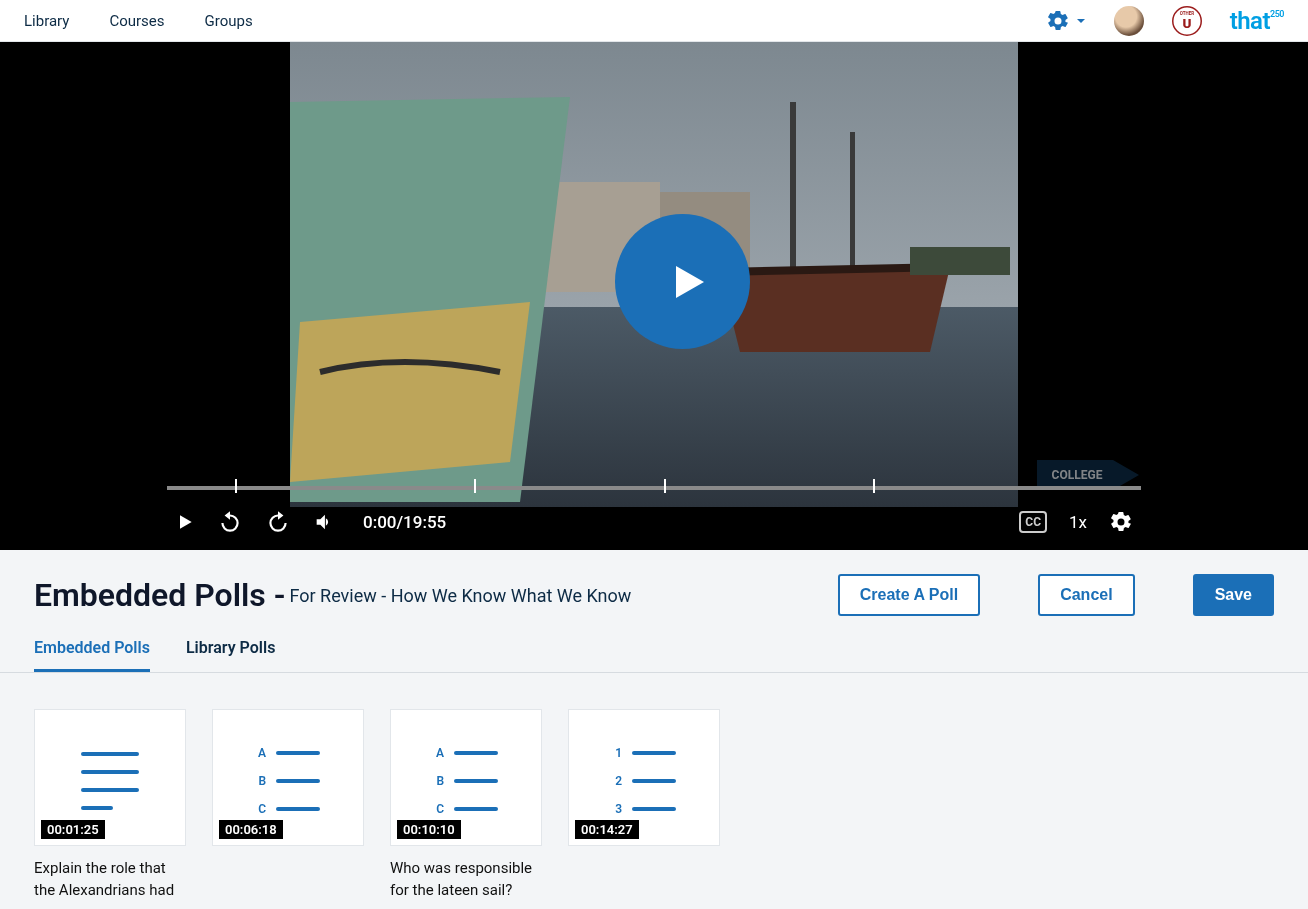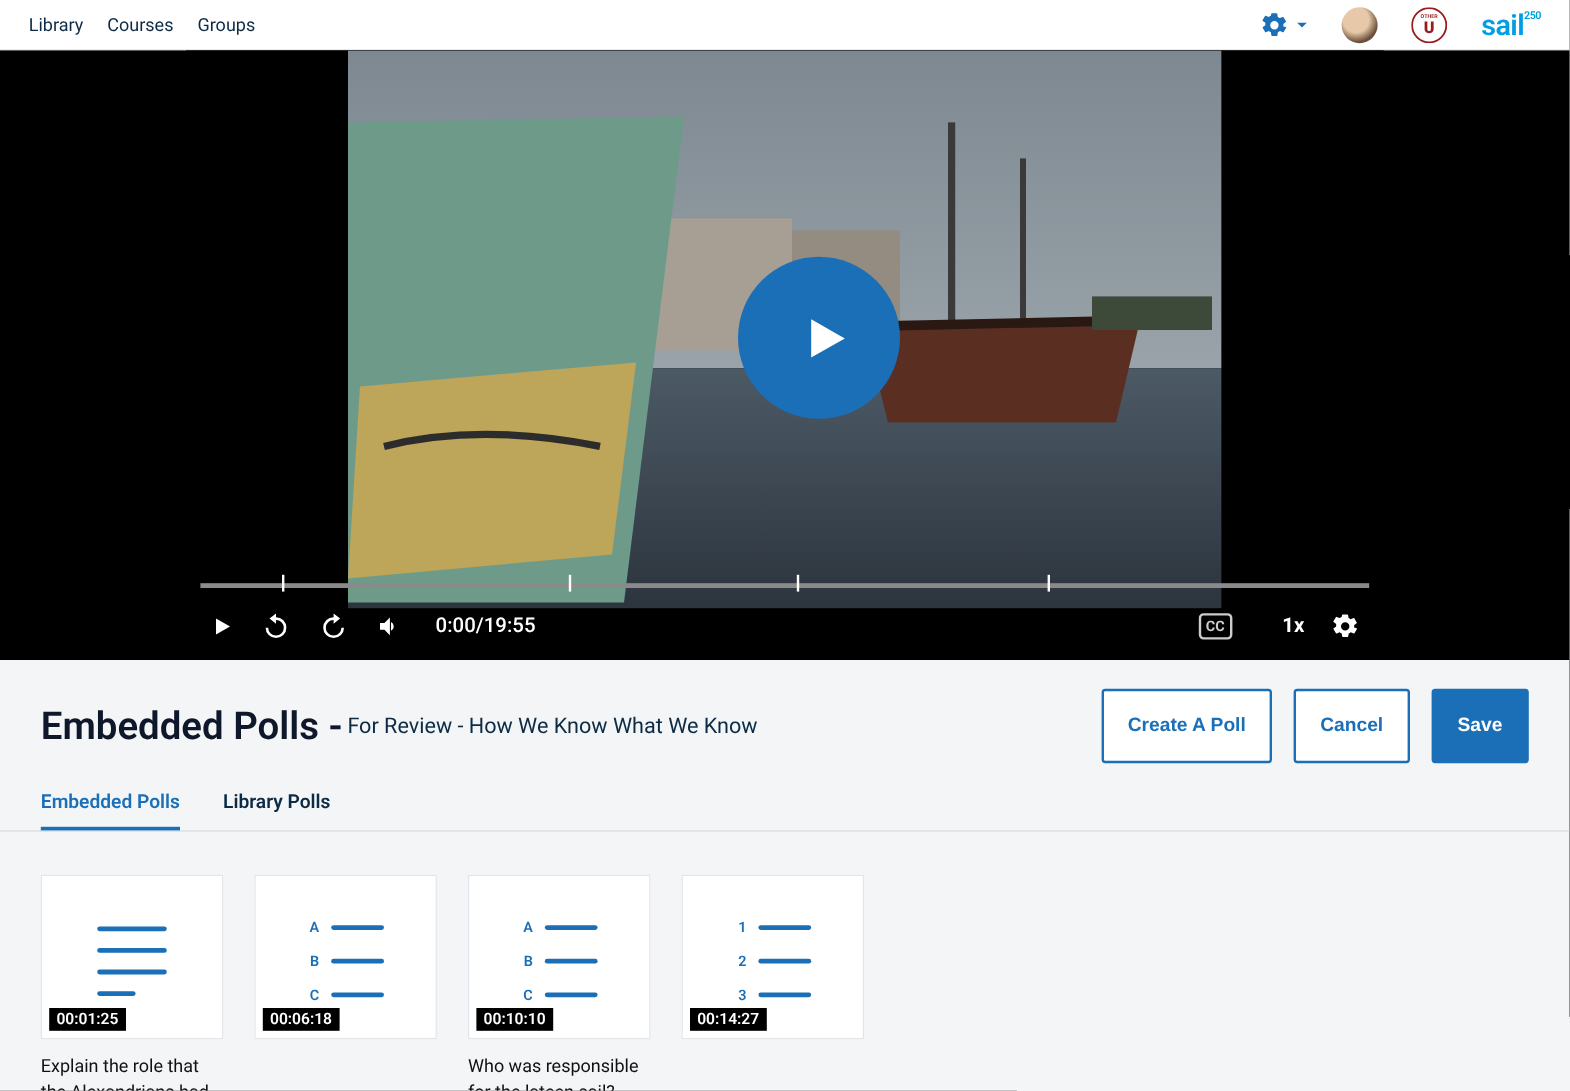--- a/index.html
+++ b/index.html
@@ -6,7 +6,7 @@
   body { font-family: -apple-system, BlinkMacSystemFont, "Segoe UI", Roboto, Arial, sans-serif; background:#f3f5f7; color:#111; width:1308px; height:909px; overflow:hidden;}
   
   .topnav { display:flex; align-items:center; height:42px; background:#fff; padding:0 24px; border-bottom:1px solid #e2e6ea;}
-  .topnav-left { display:flex; gap:20px;}
+  .topnav-left { display:flex; gap:40px;}
   .topnav-left a { color:#0d2b45; font-size:15px; text-decoration:none;}
   .topnav-right { margin-left:auto; display:flex; align-items:center; gap:28px;}
   .gear-dropdown { display:flex; align-items:center; gap:6px; color:#1b6fb7; cursor:pointer;}

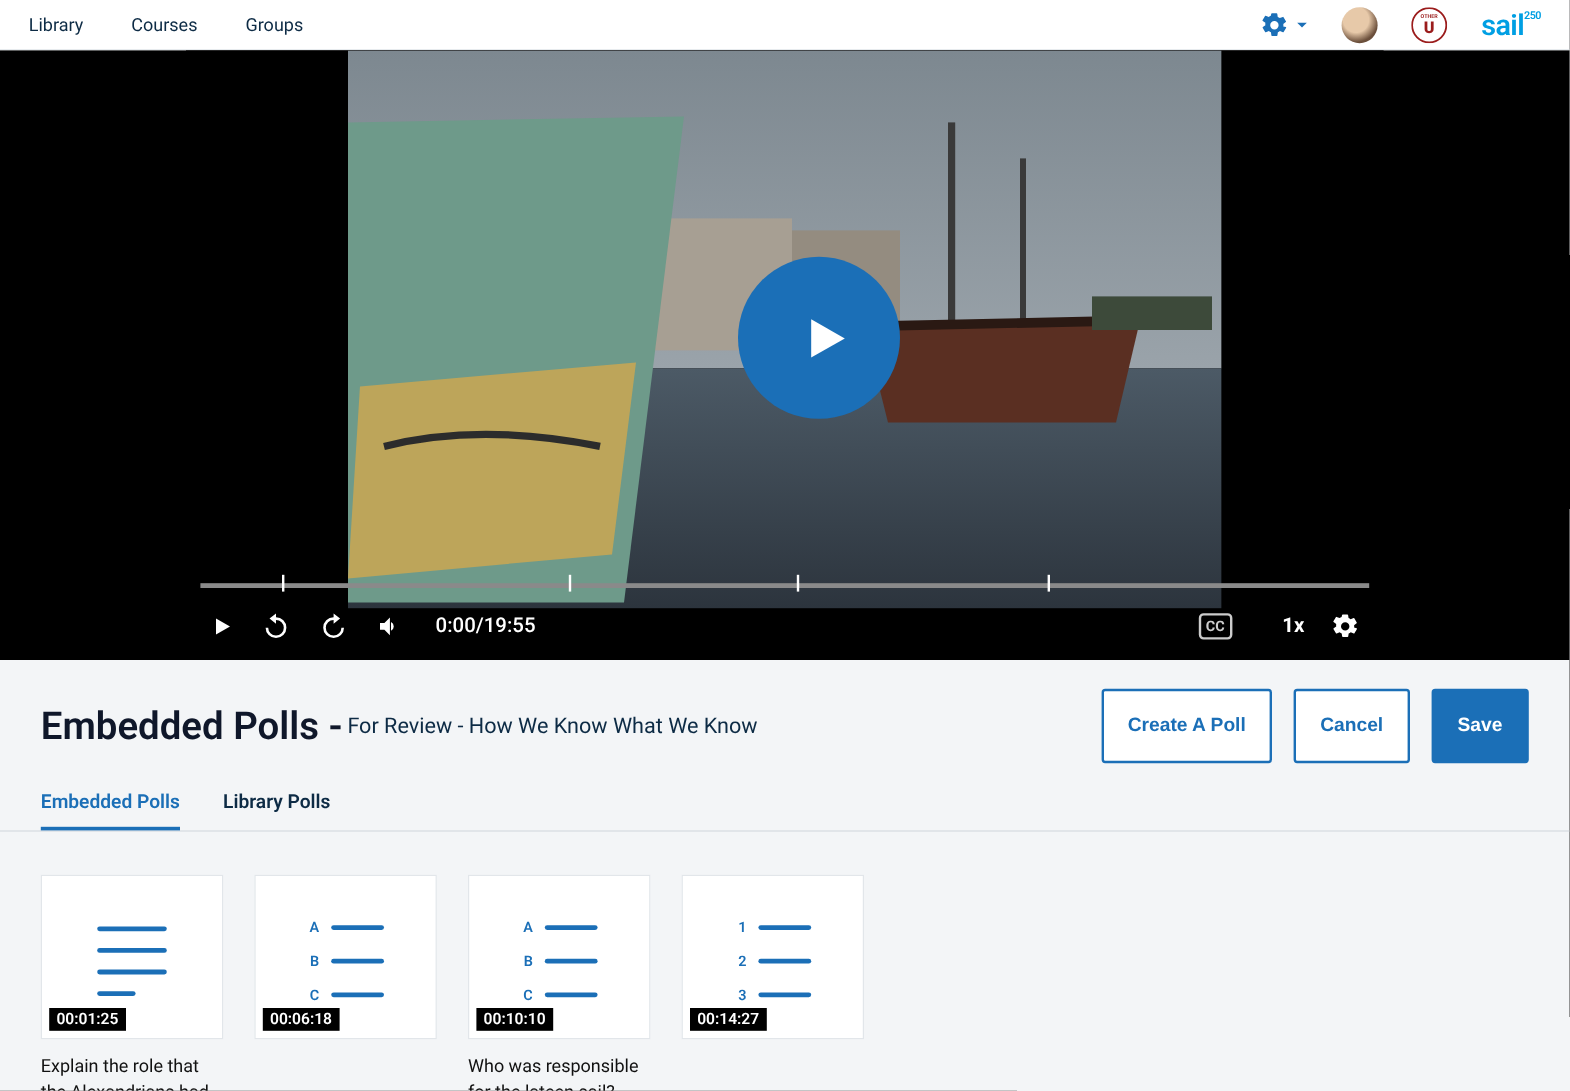--- a/index.html
+++ b/index.html
@@ -80,7 +80,7 @@
       <text x="20" y="29" text-anchor="middle" font-size="18" fill="#9b1c1c" font-weight="900">U</text>
     </svg>
     <div class="echo-logo">
-      <span>sail</span>
+      <span>that</span>
         <sup>250</sup>
     </div>
   </div>

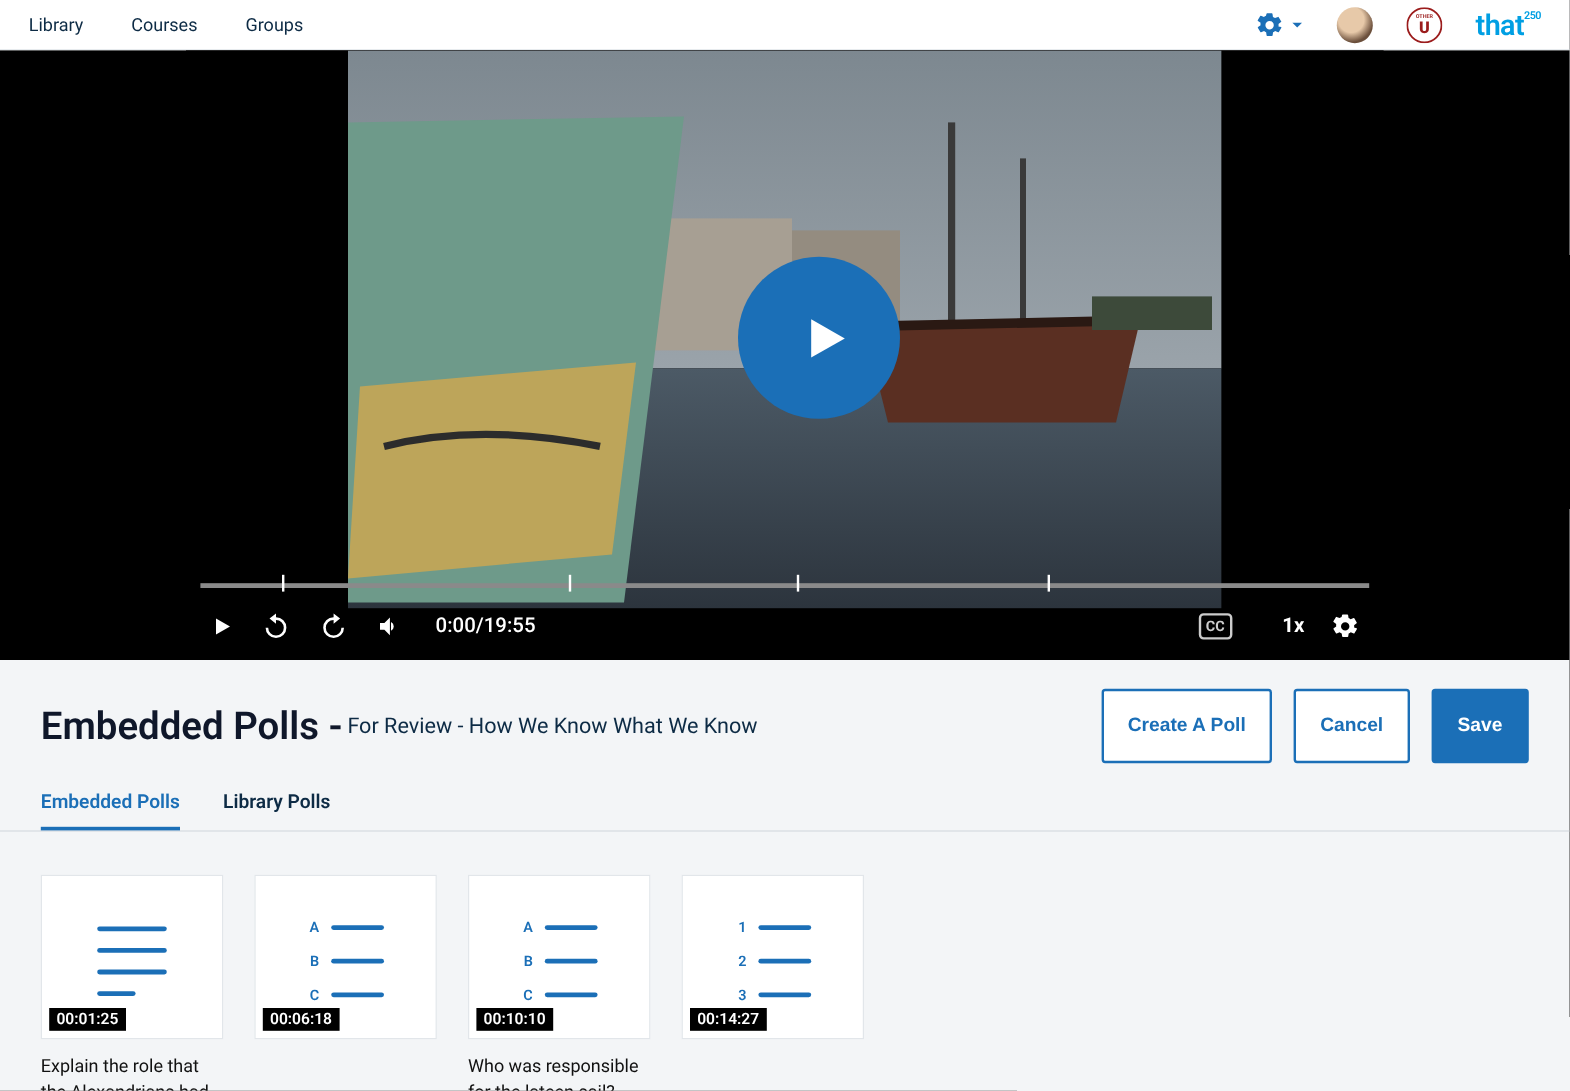--- a/index.html
+++ b/index.html
@@ -125,6 +125,12 @@
         </svg>
     </div>
 
+    <div class="college-logo">
+      <svg width="110" height="50" viewBox="0 0 110 50">
+        <polygon points="4,10 80,10 106,25 80,40 4,40" fill="#0d2b45"></polygon>
+        <text x="44" y="29" text-anchor="middle" font-size="12" fill="#d9dde1" font-weight="700">COLLEGE</text>
+      </svg>
+    </div>
 
     <div class="video-progress">
       <div class="video-progress-line"></div>

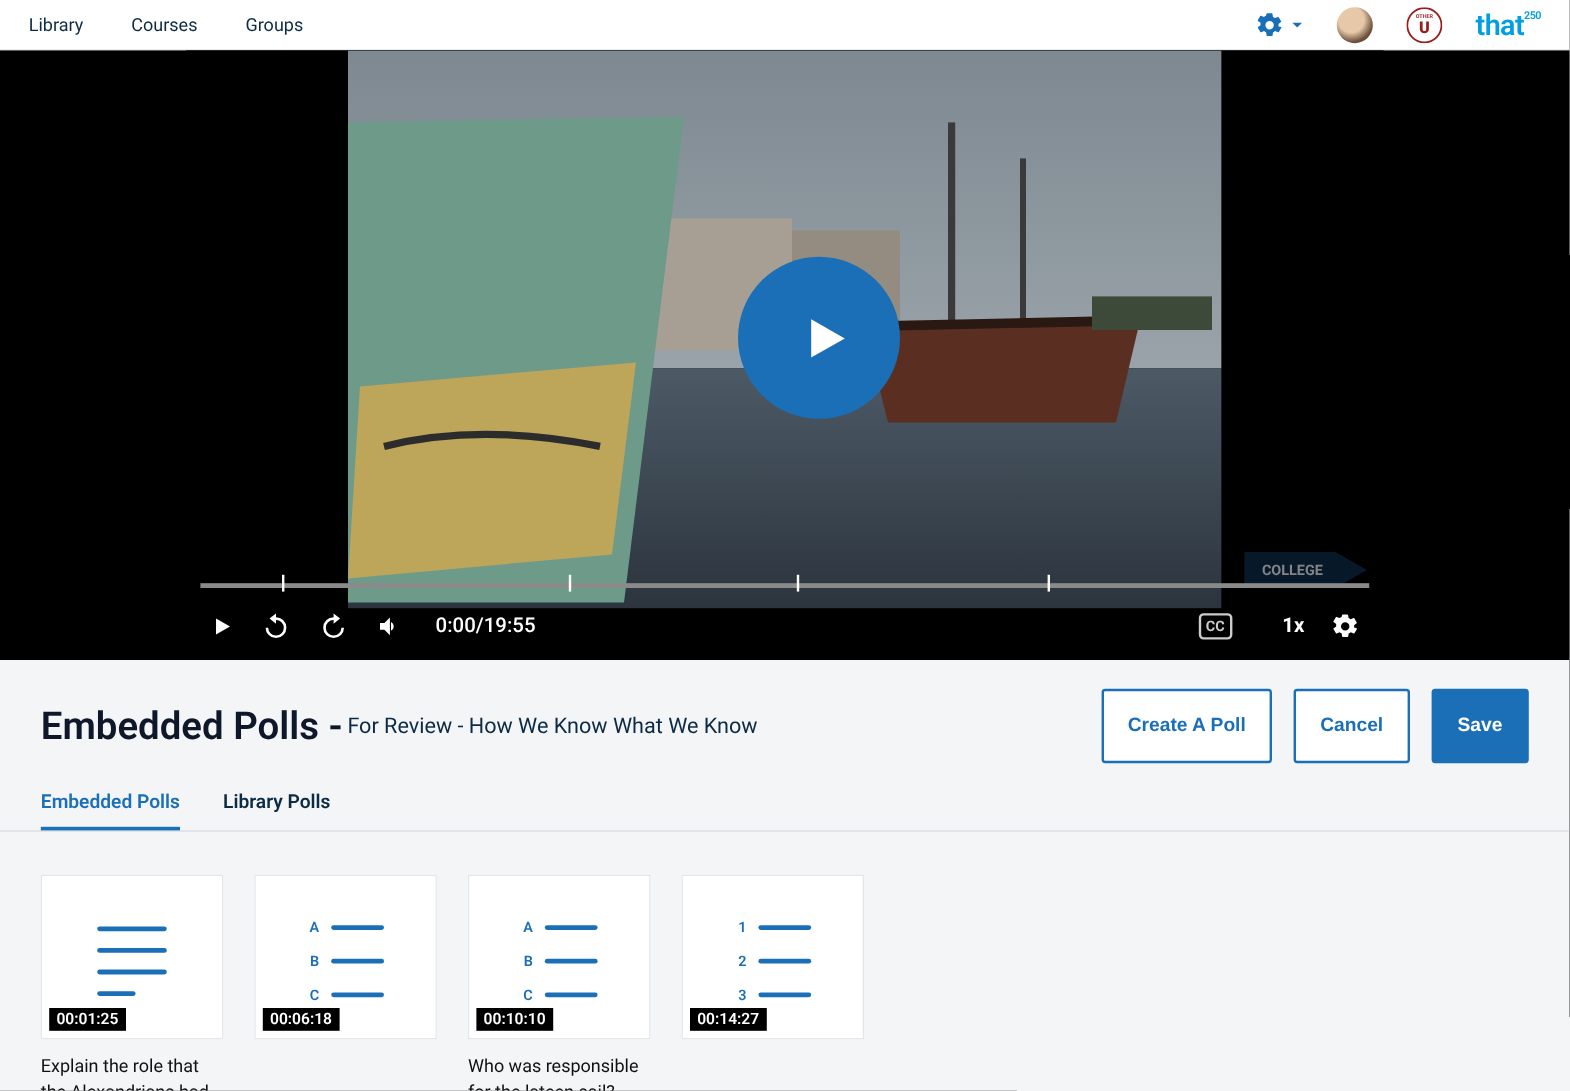--- a/index.html
+++ b/index.html
@@ -31,7 +31,7 @@
   .time-readout{color:#fff; font-size:17px; font-weight:500; margin-left:6px;}
   .vc-right{margin-left:auto; display:flex; align-items:center; gap:22px;}
   .cc-box{border:2px solid #ccc; border-radius:4px; padding:2px 4px; font-size:12px; font-weight:700; color:#ccc;}
-  .speed{font-weight:700; font-size:17px; color:#fff;margin-left:20px;}
+  .speed{font-weight:400; font-size:17px; color:#fff;}
   
   .header-row{display:flex; align-items:center; padding:24px 34px 0 34px;}
   .title-main{font-size:32px; font-weight:600; color:#0f172a;}

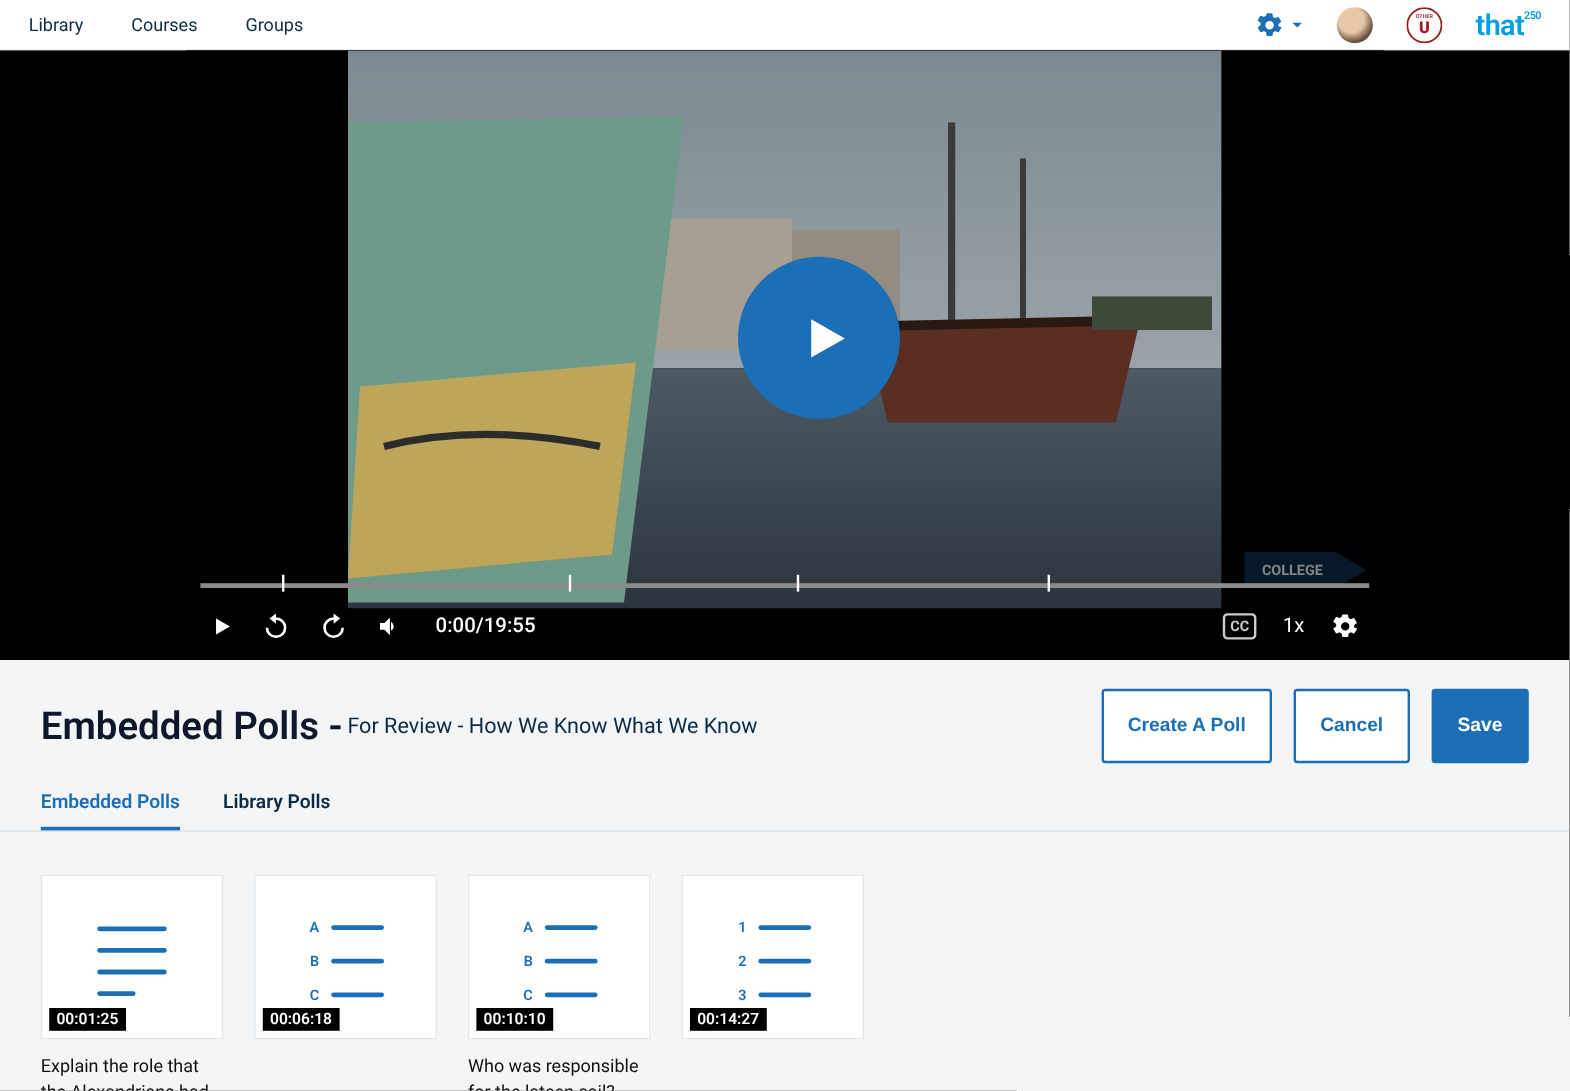--- a/index.html
+++ b/index.html
@@ -37,7 +37,7 @@
   .title-main{font-size:32px; font-weight:600; color:#0f172a;}
   .title-sub{font-size:18px; color:#0d2b45; margin-left:4px;}
   .header-buttons{margin-left:auto; display:flex; gap:18px;}
-  .btn{font-size:16px; font-weight:600; padding:20px 20px; border-radius:3px; cursor:pointer; border:2px solid #1b6fb7;}
+  .btn{font-size:16px; font-weight:600; padding:10px 20px; border-radius:3px; cursor:pointer; border:2px solid #1b6fb7;margin-left:40px;}
   .btn-outline{background:#fff; color:#1b6fb7;}
   .btn-solid{background:#1b6fb7; color:#fff;}
   

